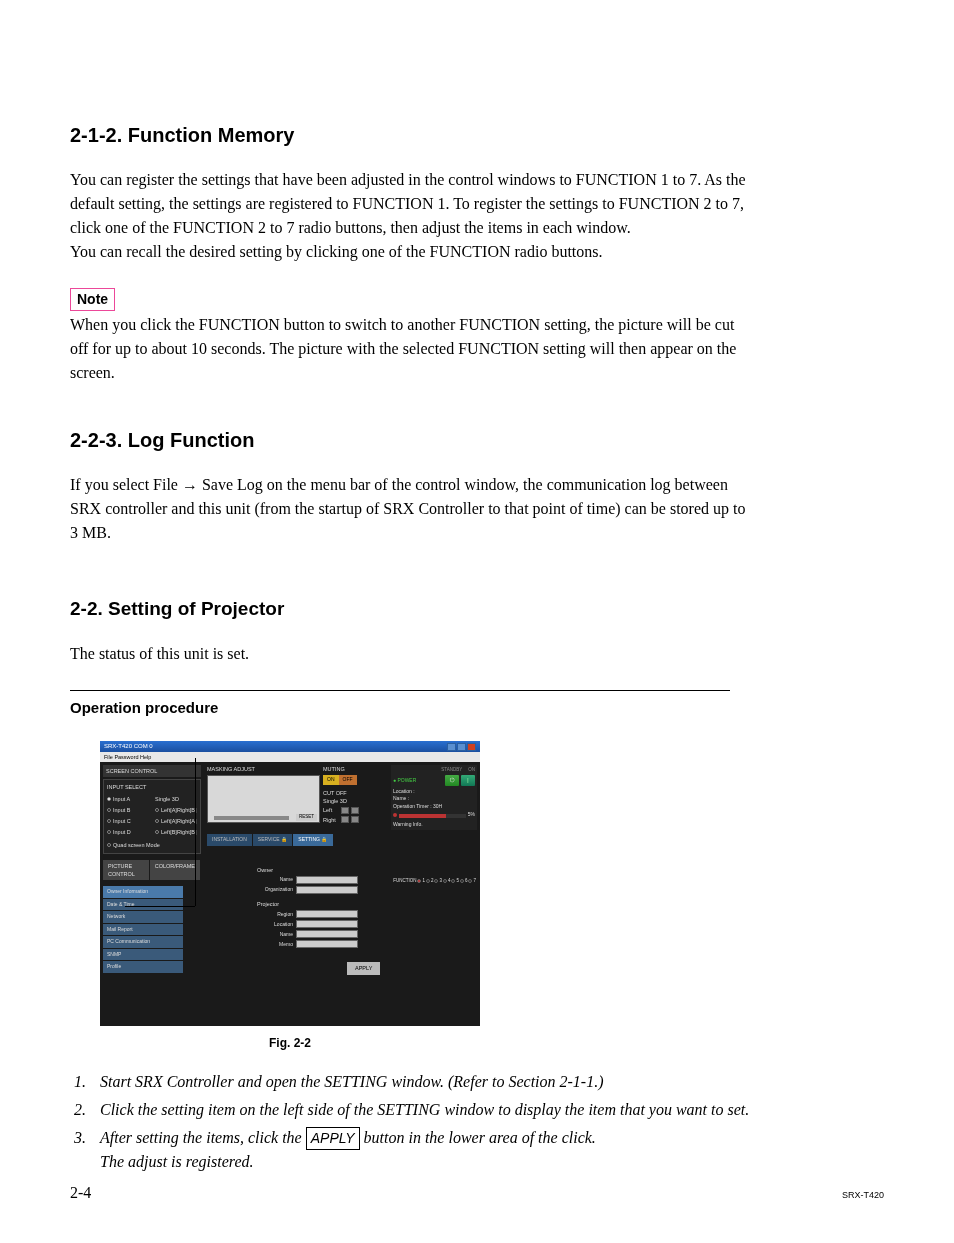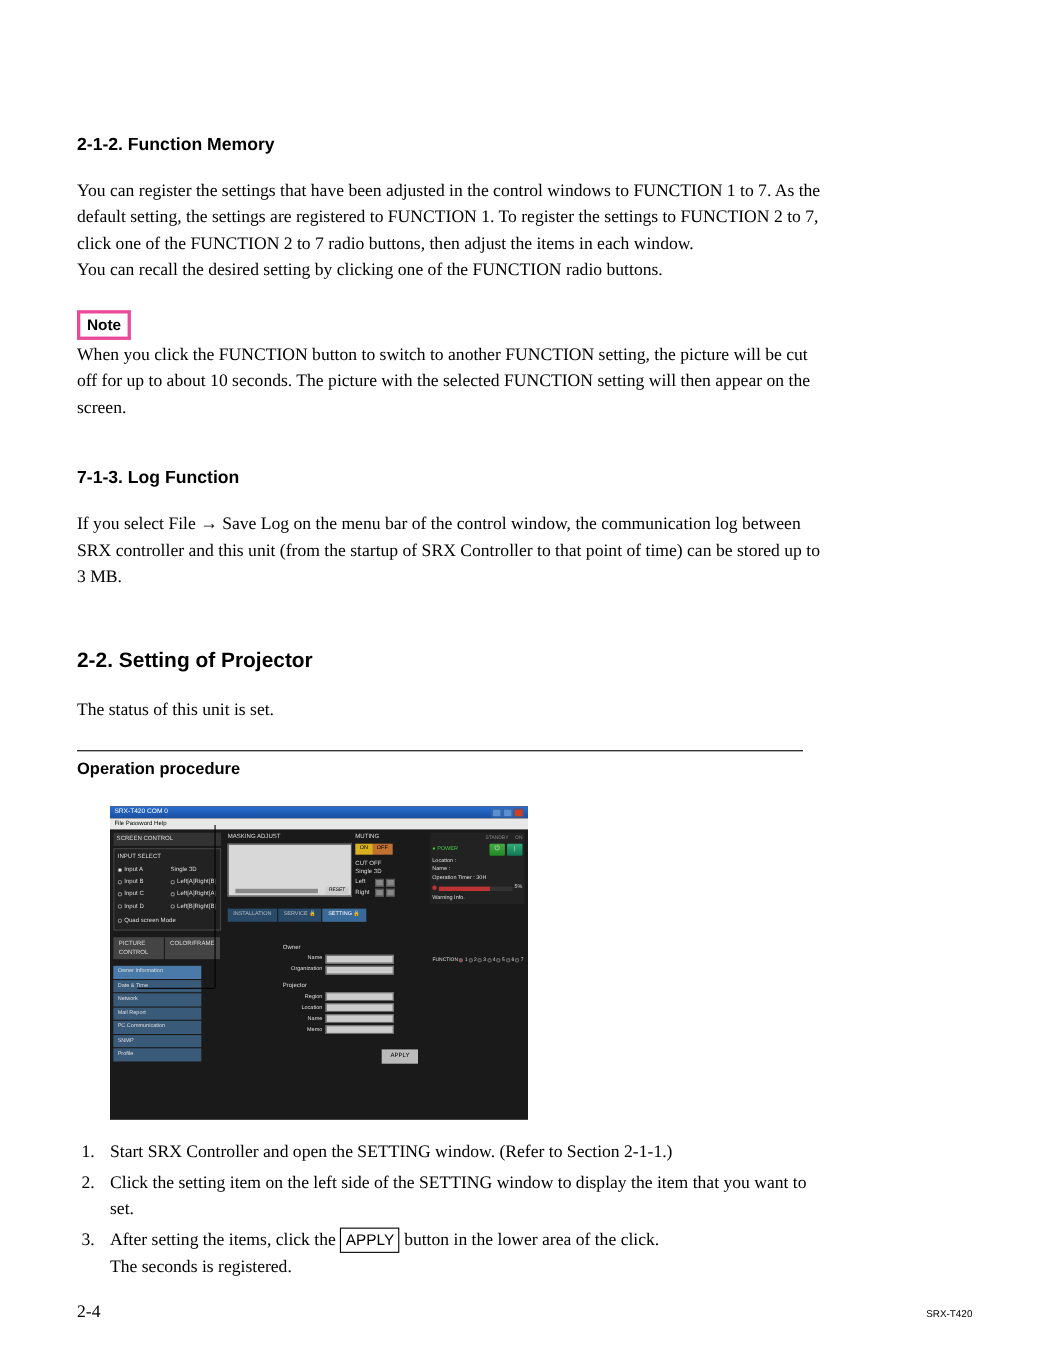--- a/index.html
+++ b/index.html
@@ -17,7 +17,7 @@
   .section-heading {
     font-family: Arial, Helvetica, sans-serif;
     font-weight: bold;
-    font-size: 16px;
+    font-size: 20px;
     margin-bottom: 18px;
   }
   .section-heading-lg {

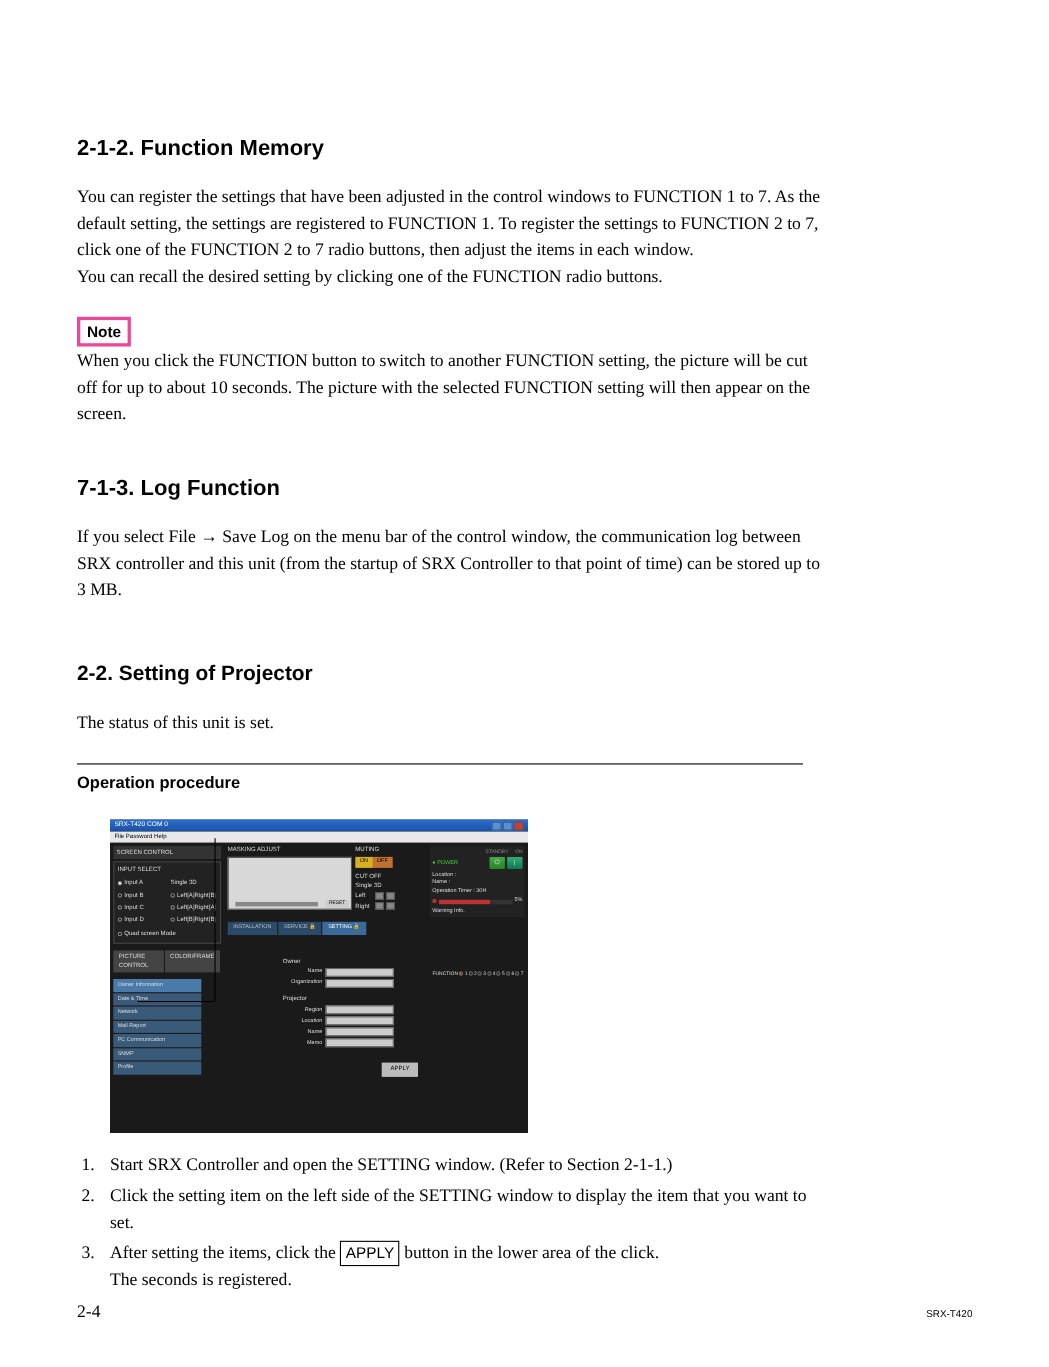--- a/index.html
+++ b/index.html
@@ -29,7 +29,7 @@
   }
   .para { margin-bottom: 0; max-width: 680px; }
   .note-box {
-    border: 3px solid #ec4899;
+    border: 1px solid #ec4899;
     display: inline-block;
     padding: 0 6px;
     font-family: Arial, Helvetica, sans-serif;

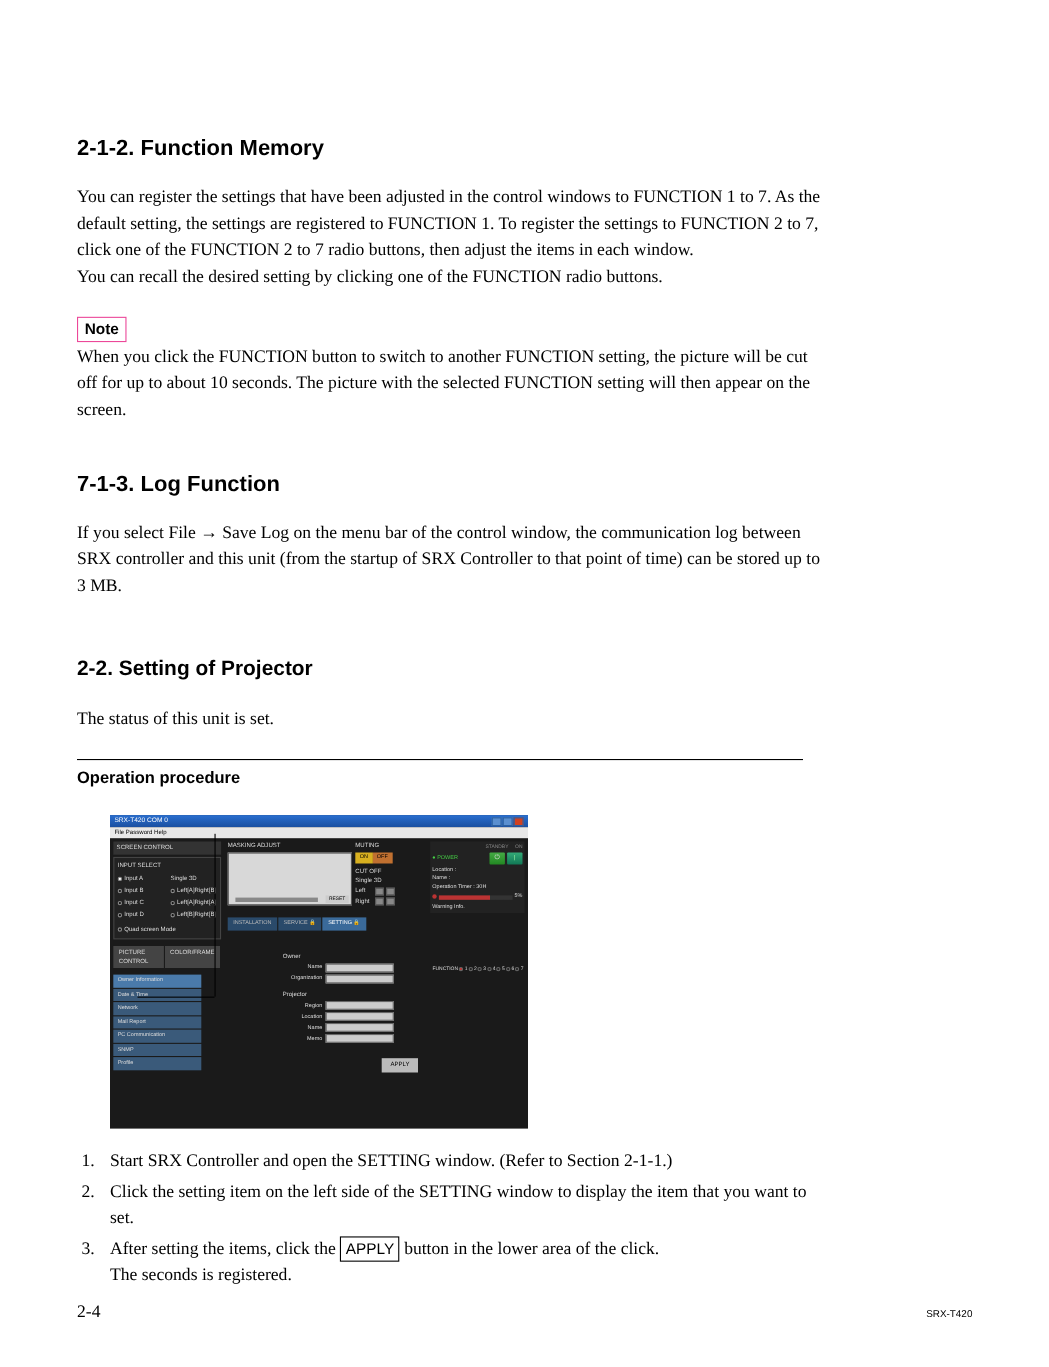--- a/index.html
+++ b/index.html
@@ -159,7 +159,7 @@
 <div class="gap"></div>
 
 
-<div class="section-heading">7-1-3.  Log Function</div>
+<div class="section-heading">2-2-3.  Log Function</div>
 <p class="para">If you select File → Save Log on the menu bar of the control window, the communication log between SRX controller and this unit (from the startup of SRX Controller to that point of time) can be stored up to 3 MB.</p>
 
 

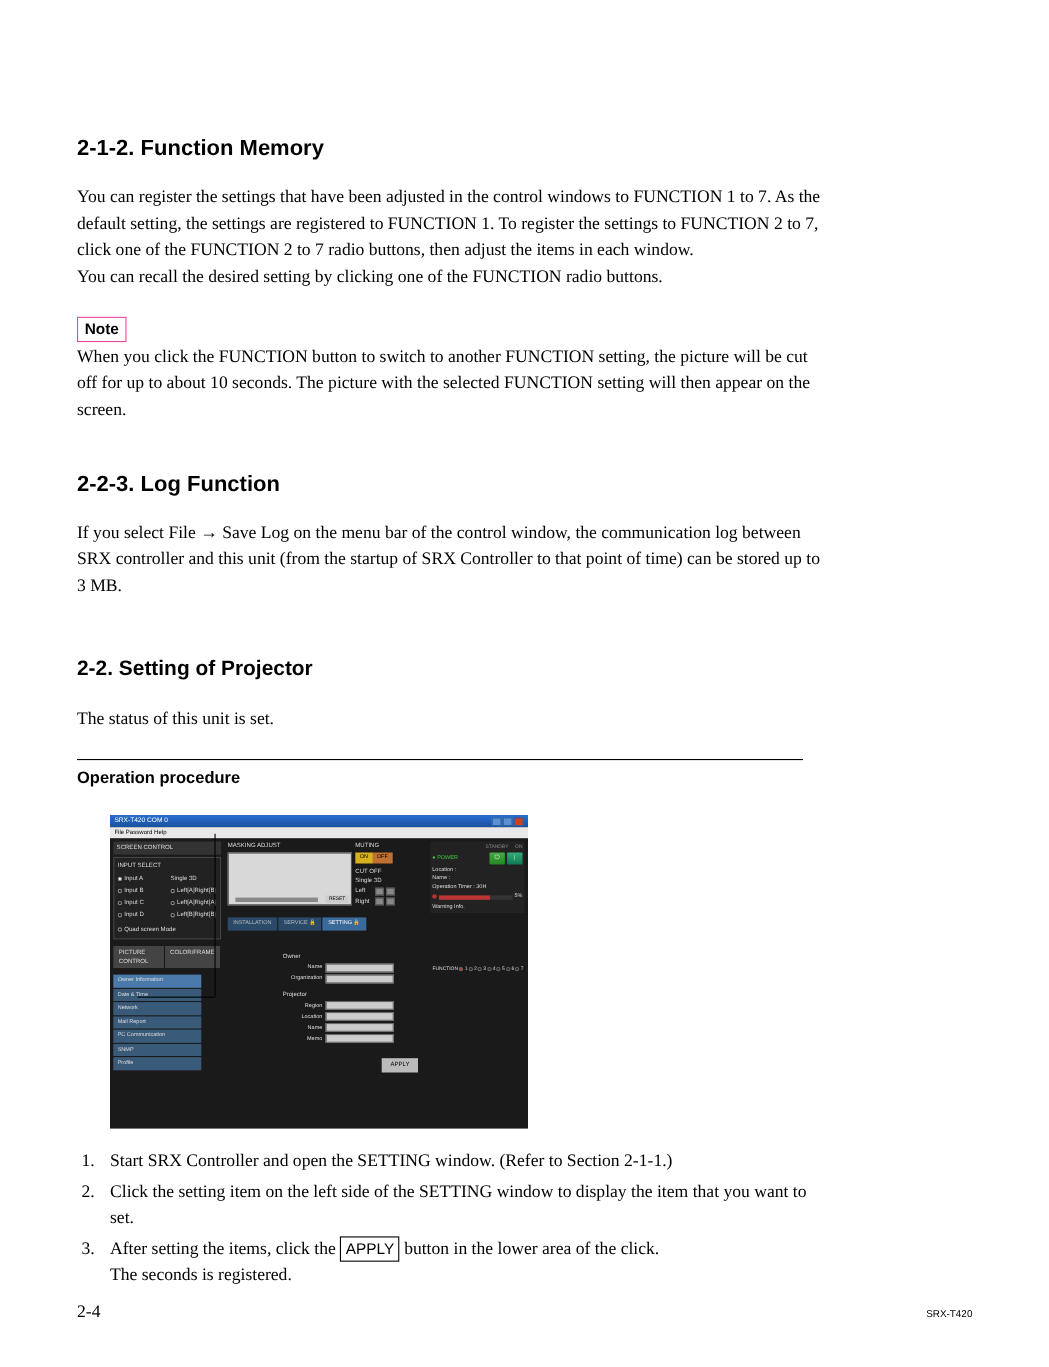--- a/index.html
+++ b/index.html
@@ -364,6 +364,7 @@
   <div class="pointer-line" style="left:125px; top:17px; width:1px; height:148px;"></div>
   <div class="pointer-line" style="left:55px; top:165px; width:70px; height:1px;"></div>
 
+  <div class="fig-caption">Fig. 2-2</div>
 </div>
 
 <ol class="steps">

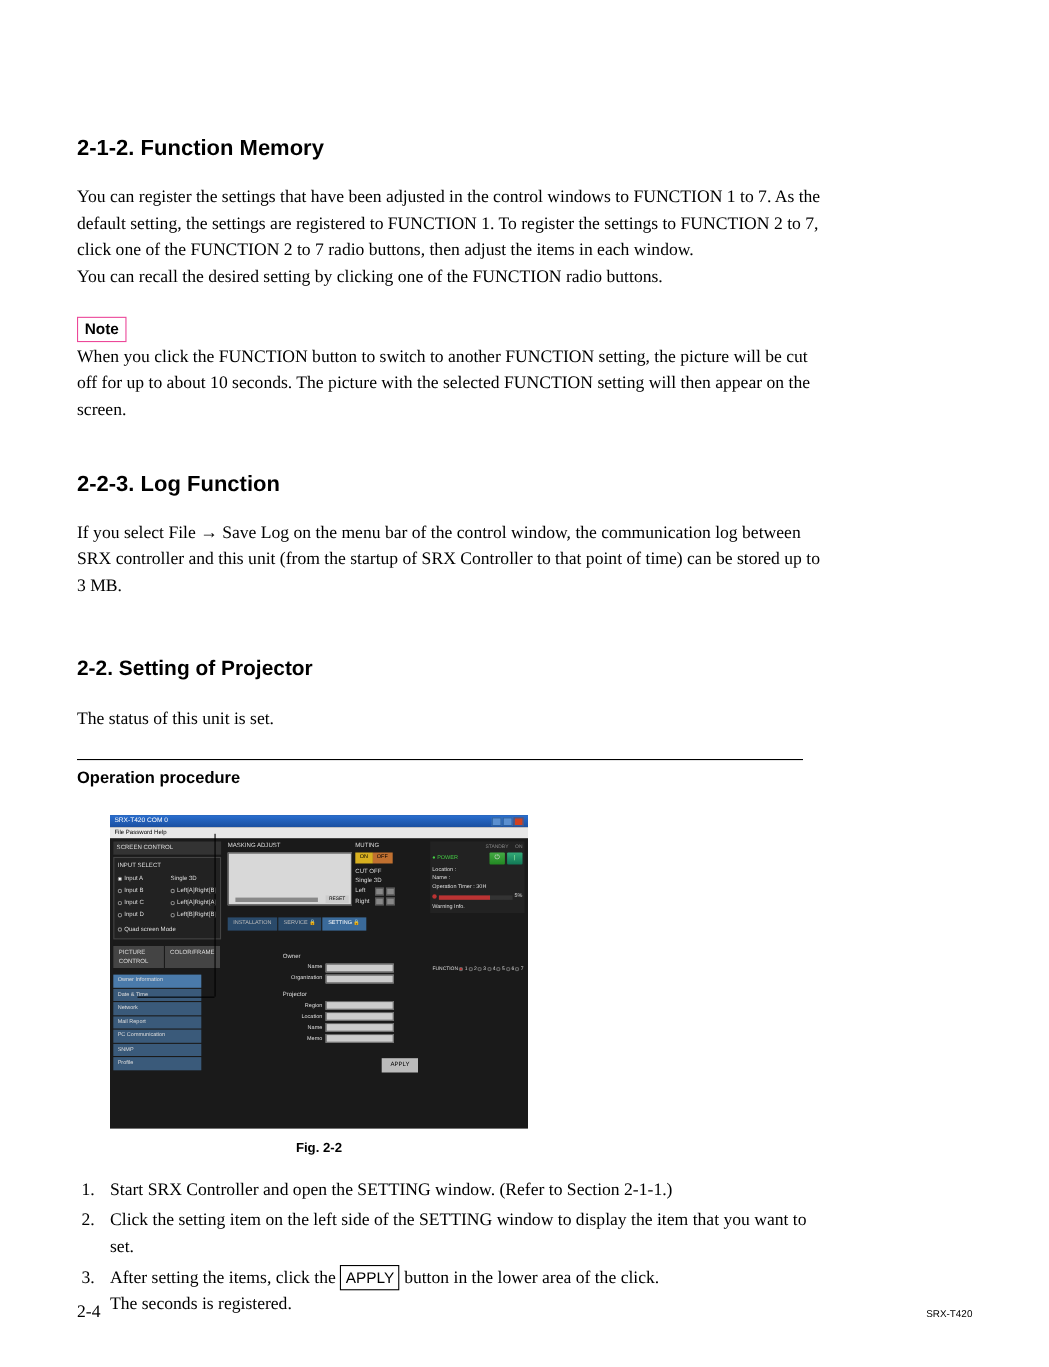--- a/index.html
+++ b/index.html
@@ -137,7 +137,7 @@
     margin-top: 8px;
   }
   ol.steps { margin-top: 18px; padding-left: 0; list-style: none; counter-reset: step; max-width:680px;}
-  ol.steps > li { counter-increment: step; position:relative; padding-left:30px; margin-bottom:4px;}
+  ol.steps > li { counter-increment: step; position:relative; padding-left:30px; margin-bottom:4px;font-style:italic;}
   ol.steps > li::before { content: counter(step) "."; position:absolute; left:4px;}
   .apply-box { border:1px solid #000; padding:0 4px; font-family: Arial, sans-serif; font-size:14px; display:inline-block; vertical-align:baseline;}
   .footer { position:absolute; bottom:38px; left:70px; right:70px; display:flex; justify-content:space-between; align-items:baseline;}

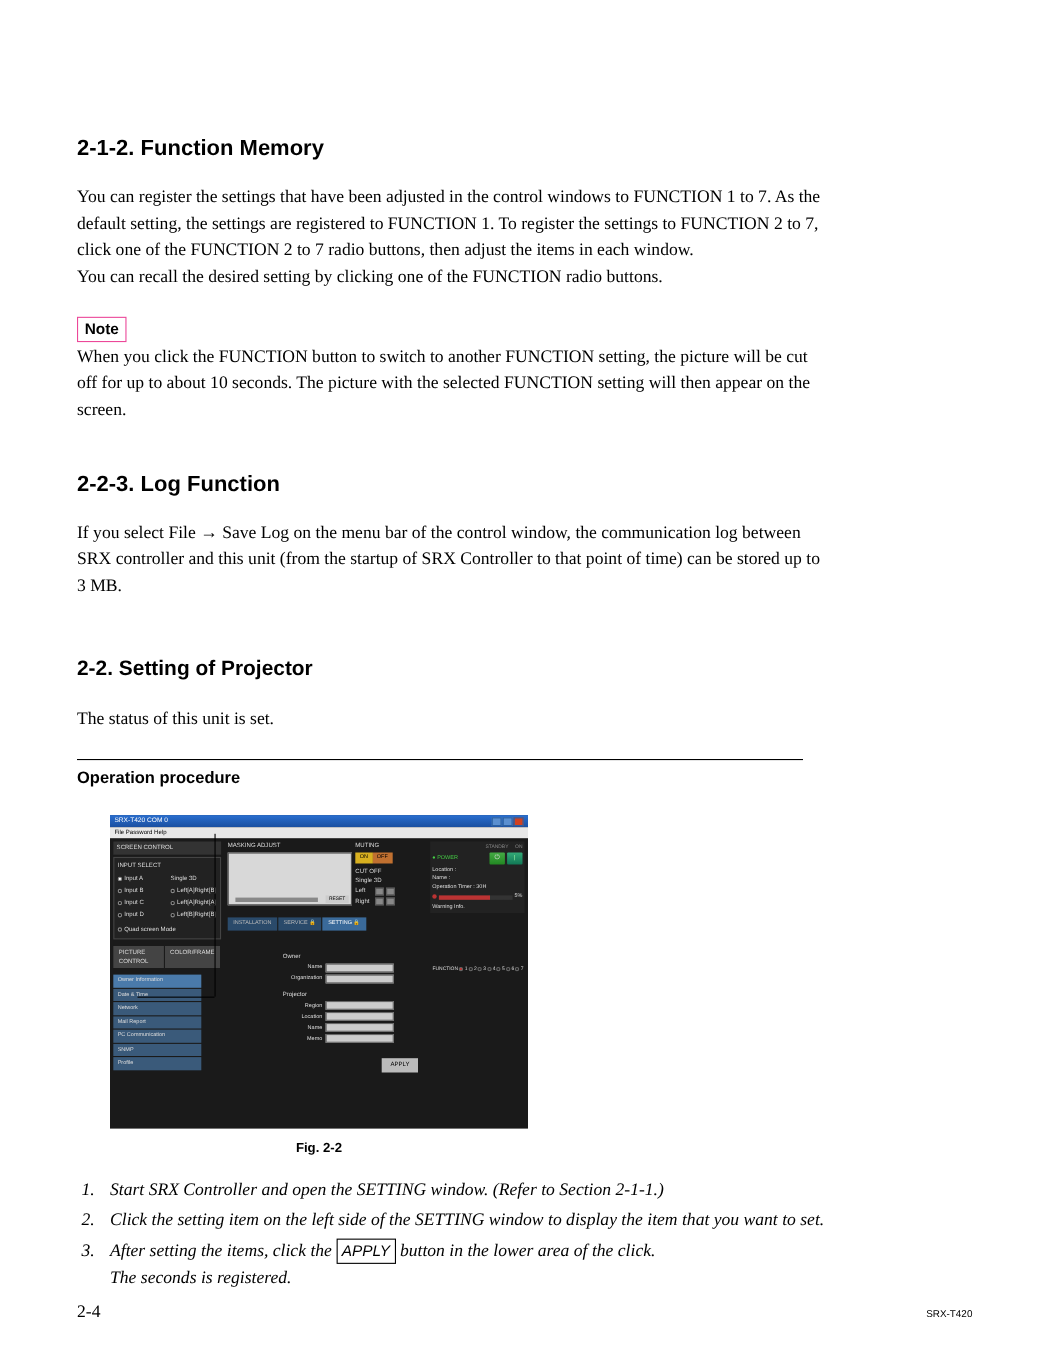--- a/index.html
+++ b/index.html
@@ -372,7 +372,7 @@
   <li>Click the setting item on the left side of the SETTING window to display the item that you want to set.</li>
   <li>
     <span>After setting the items, click the </span><span class="apply-box">APPLY</span><span> button in the lower area of the click.</span><br>
-    <span>The seconds is registered.</span>
+    <span>The adjust is registered.</span>
   </li>
 </ol>
 

